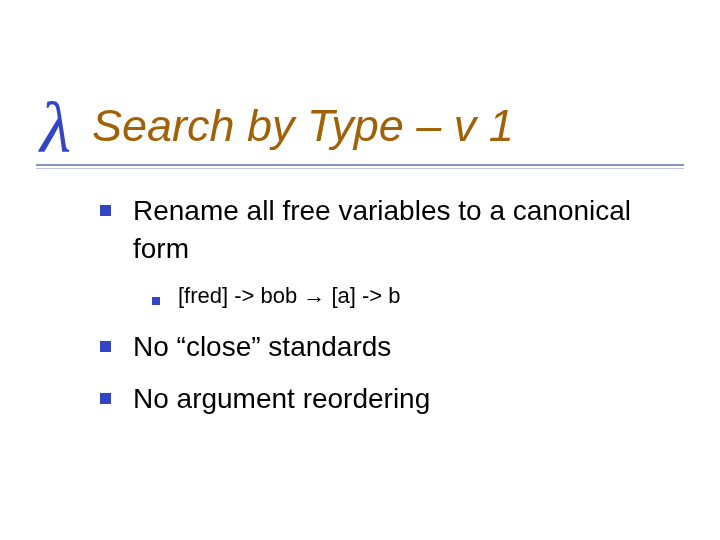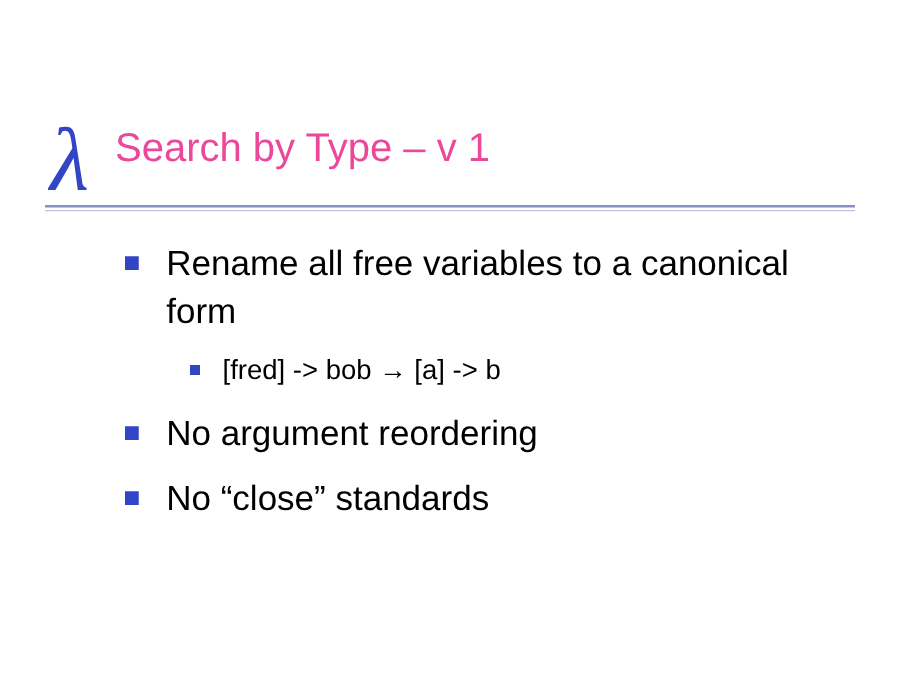--- a/index.html
+++ b/index.html
@@ -5,7 +5,7 @@
 html,body{margin:0;padding:0;width:720px;height:540px;background:#fff;font-family:Verdana,Geneva,sans-serif;color:#000}
 .slide{position:relative;width:720px;height:540px}
 .lambda{position:absolute;left:40px;top:92px;font-family:"Times New Roman",serif;font-style:italic;font-size:72px;color:#3245c7;line-height:1}
-.title{position:absolute;left:92px;top:100px;font-family:Verdana,Geneva,sans-serif;font-size:32px;color:#ec4899}
+.title{position:absolute;left:92px;top:100px;font-family:Verdana,Geneva,sans-serif;font-size:45px;font-style:italic;color:#a16207}
 .hr1{position:absolute;left:36px;top:164px;width:648px;border:none;border-top:2px solid #8890cc;margin:0}
 .hr2{position:absolute;left:36px;top:168px;width:648px;border:none;border-top:1px solid #c0c4e6;margin:0}
 .body{position:absolute;left:100px;top:192px;right:28px}

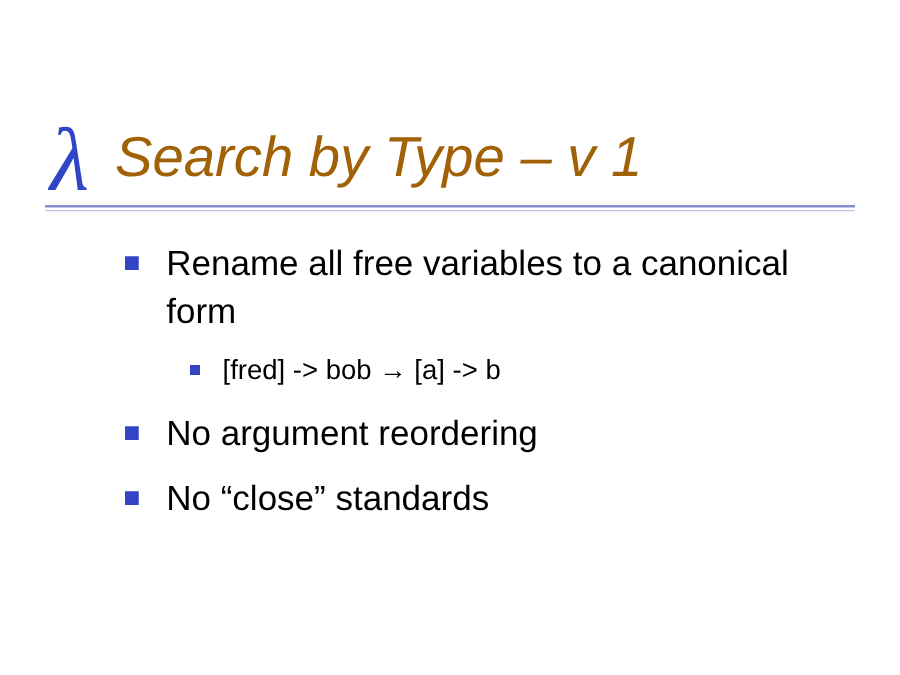--- a/index.html
+++ b/index.html
@@ -13,7 +13,7 @@
 .l1 .bullet{width:11px;height:11px;background:#3245c7;margin-top:13px;flex:none;margin-right:22px}
 .l1 .text{font-size:28px;line-height:1.35}
 .l2list{margin:4px 0 18px 52px}
-.l2{display:flex;align-items:flex-start;margin-bottom:10px}
+.l2{display:flex;align-items:center;margin-bottom:10px}
 .l2 .bullet{width:8px;height:8px;background:#3245c7;margin-top:10px;flex:none;margin-right:18px}
 .l2 .text{font-size:22px;line-height:1.3}
 </style>

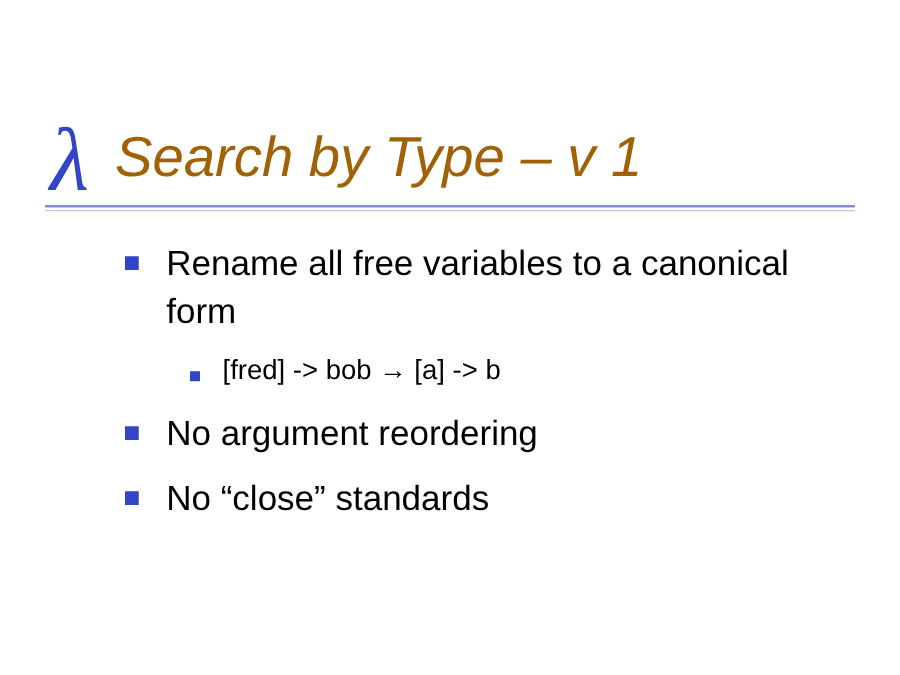--- a/index.html
+++ b/index.html
@@ -42,12 +42,12 @@
 
     <div class="l1">
       <div class="bullet"></div>
-      <div class="text">No argument reordering</div>
+      <div class="text">No “close” standards</div>
     </div>
 
     <div class="l1">
       <div class="bullet"></div>
-      <div class="text">No “close” standards</div>
+      <div class="text">No argument reordering</div>
     </div>
 
   </div>

